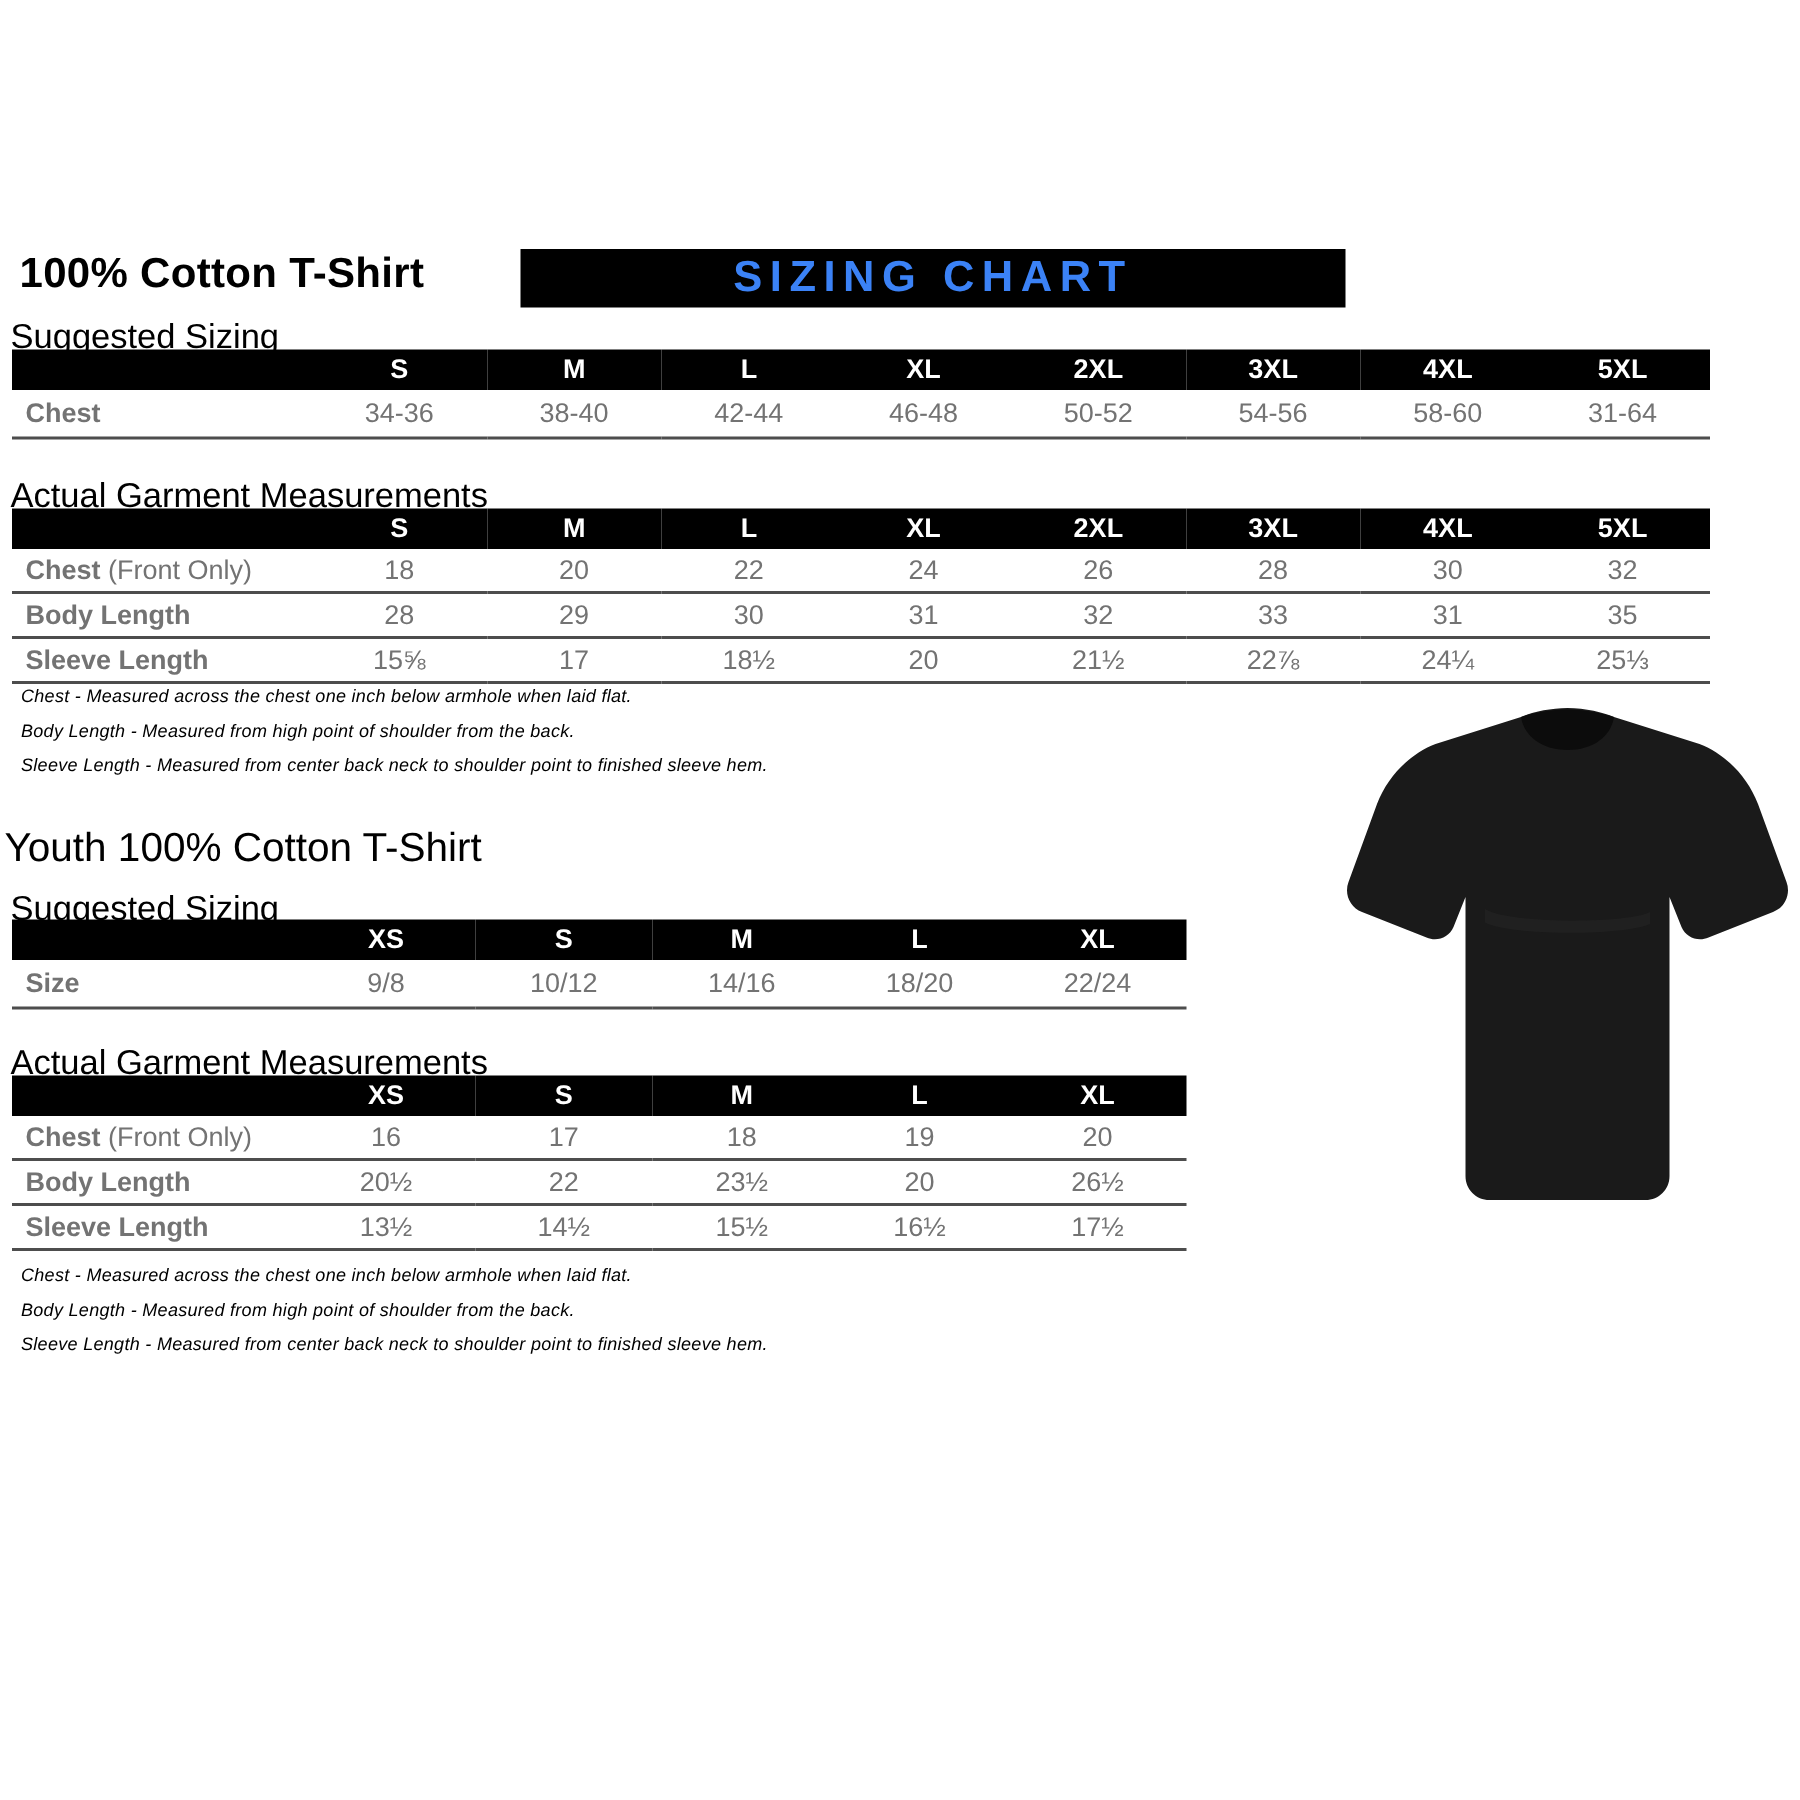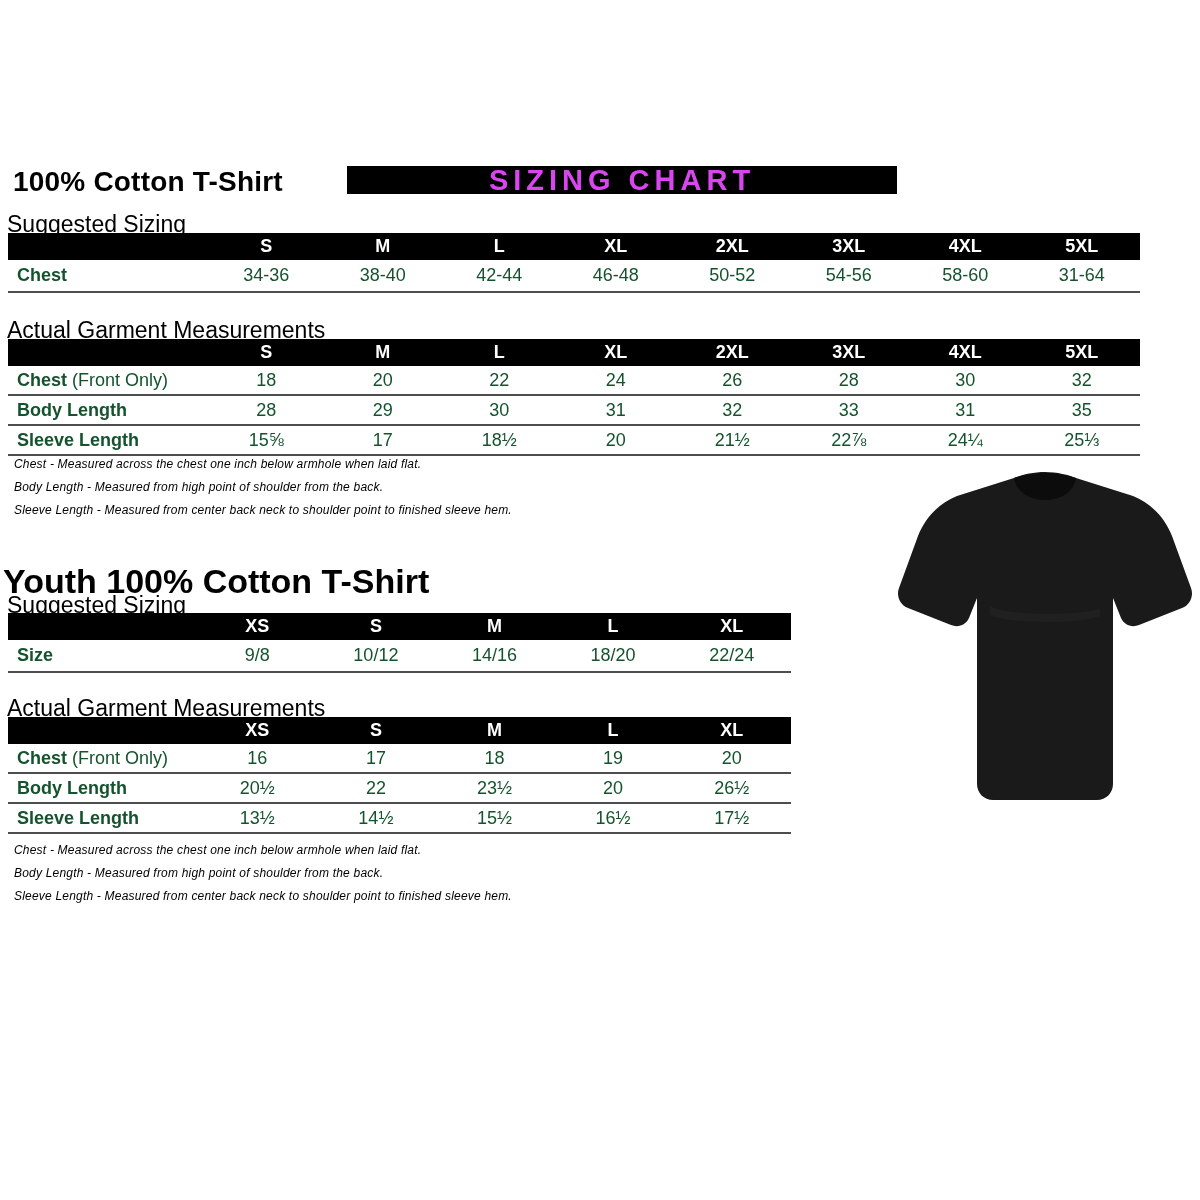--- a/index.html
+++ b/index.html
@@ -7,8 +7,8 @@
   .page { position:relative; width:1200px; height:1200px; background:#ffffff; overflow:hidden; }
 
   .adult-title { position:absolute; left:13px; top:166px; font-size:28px; font-weight:700; letter-spacing:0.2px; }
-  .banner { position:absolute; left:347px; top:166px; width:550px; height:28px; background:#000;
-            color:#d946ef; font-weight:bold; font-size:29px; letter-spacing:5px;
+  .banner { position:absolute; left:347px; top:166px; width:550px; height:39px; background:#000;
+            color:#3b82f6; font-weight:bold; font-size:29px; letter-spacing:5px;
             display:flex; align-items:center; justify-content:center; }
   .youth-title { position:absolute; left:3px; top:562px; font-size:34px; font-weight:bold; }
 

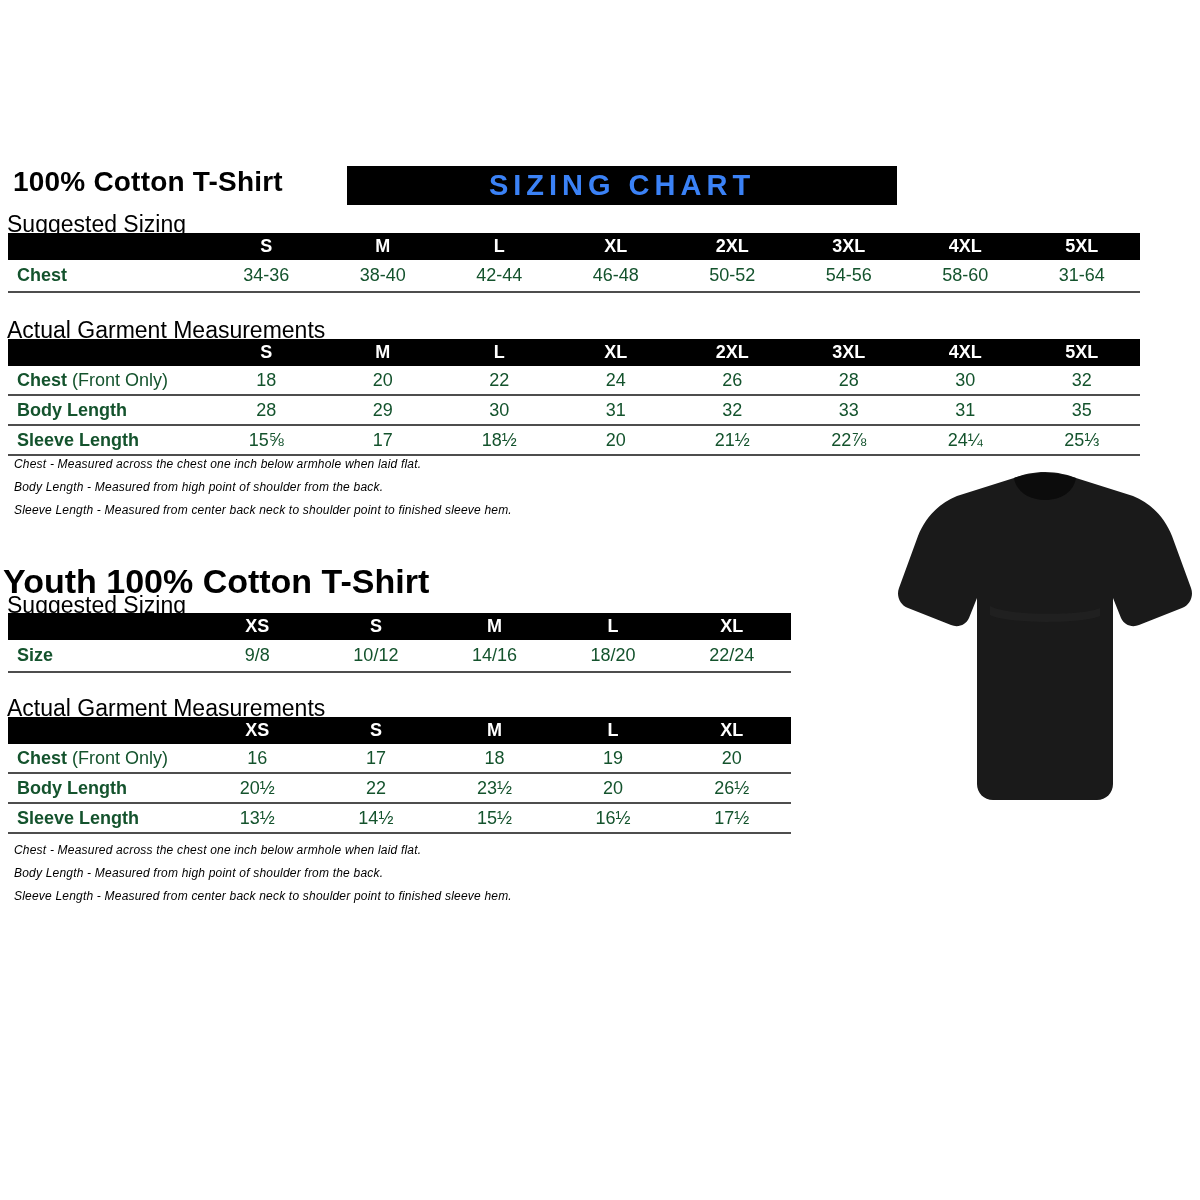--- a/index.html
+++ b/index.html
@@ -25,7 +25,7 @@
   #t-youth-actual    { top:717px; width:783px; }
 
   .tbl th { background:#000; color:#fff; font-weight:bold; font-size:18px; height:27px; padding:0; text-align:center; }
-  .tbl td { font-size:18px; height:28px; padding:0; text-align:center; color:#14532d; }
+  .tbl td { font-size:18px; height:28px; padding:0; text-align:center; color:#737373; }
   #t-adult-suggested td, #t-youth-suggested td { height:31px; }
   .tbl td.lbl { text-align:left; padding-left:9px; }
   .tbl .b { font-weight:bold; }

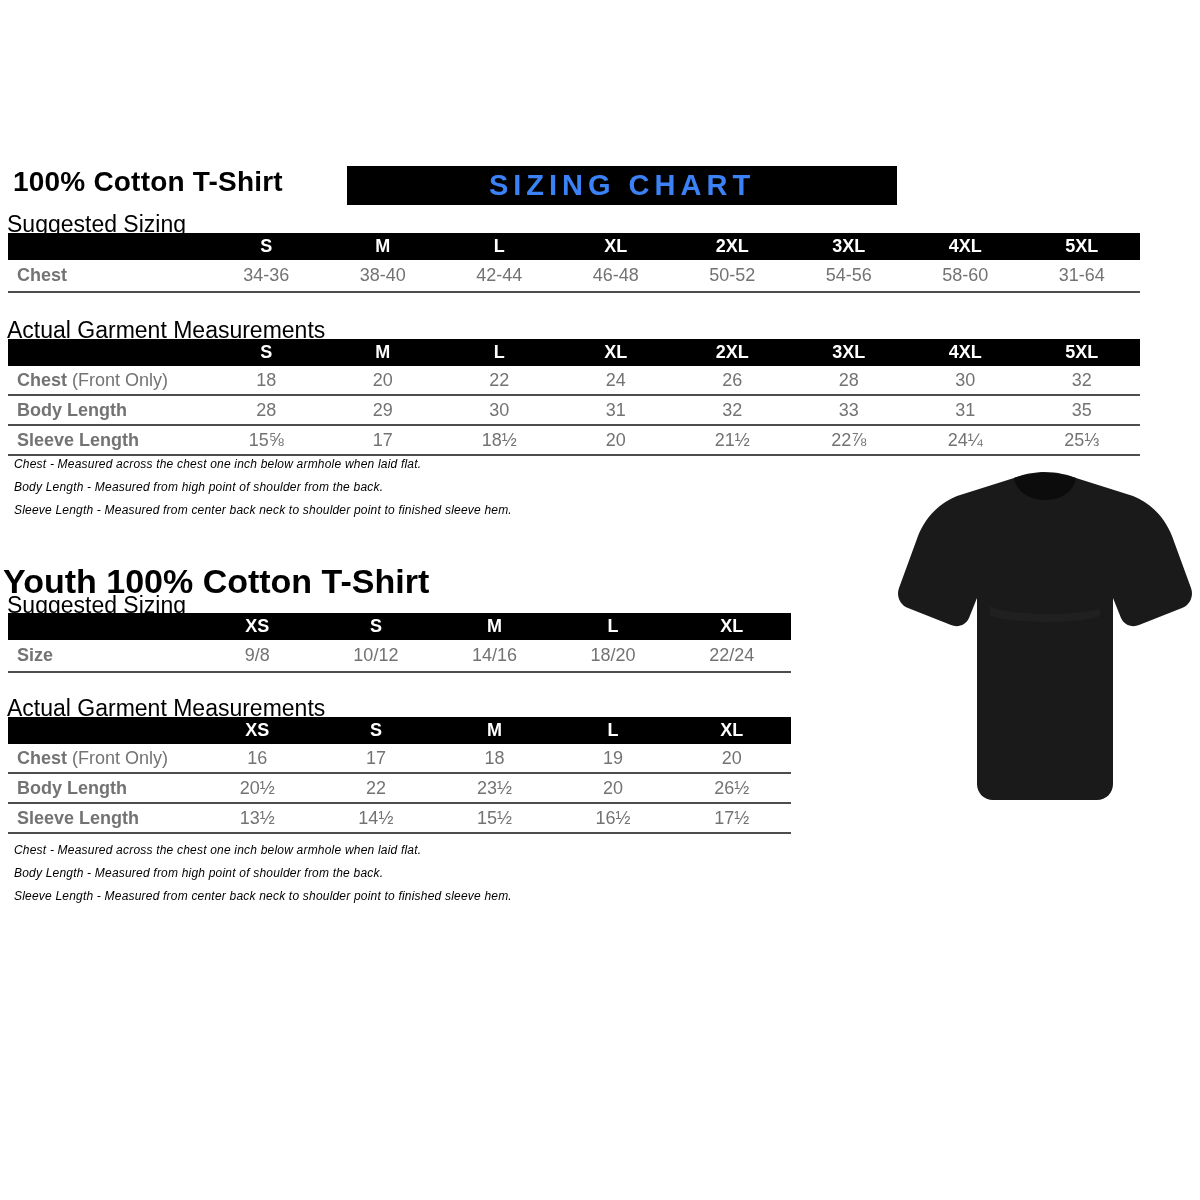--- a/index.html
+++ b/index.html
@@ -10,7 +10,7 @@
   .banner { position:absolute; left:347px; top:166px; width:550px; height:39px; background:#000;
             color:#3b82f6; font-weight:bold; font-size:29px; letter-spacing:5px;
             display:flex; align-items:center; justify-content:center; }
-  .youth-title { position:absolute; left:3px; top:562px; font-size:34px; font-weight:bold; }
+  .youth-title { position:absolute; left:3px; top:550px; font-size:27px; font-weight:normal; }
 
   .section-label { position:absolute; left:7px; font-size:23px; }
   .lbl-sa { top:211px; }

